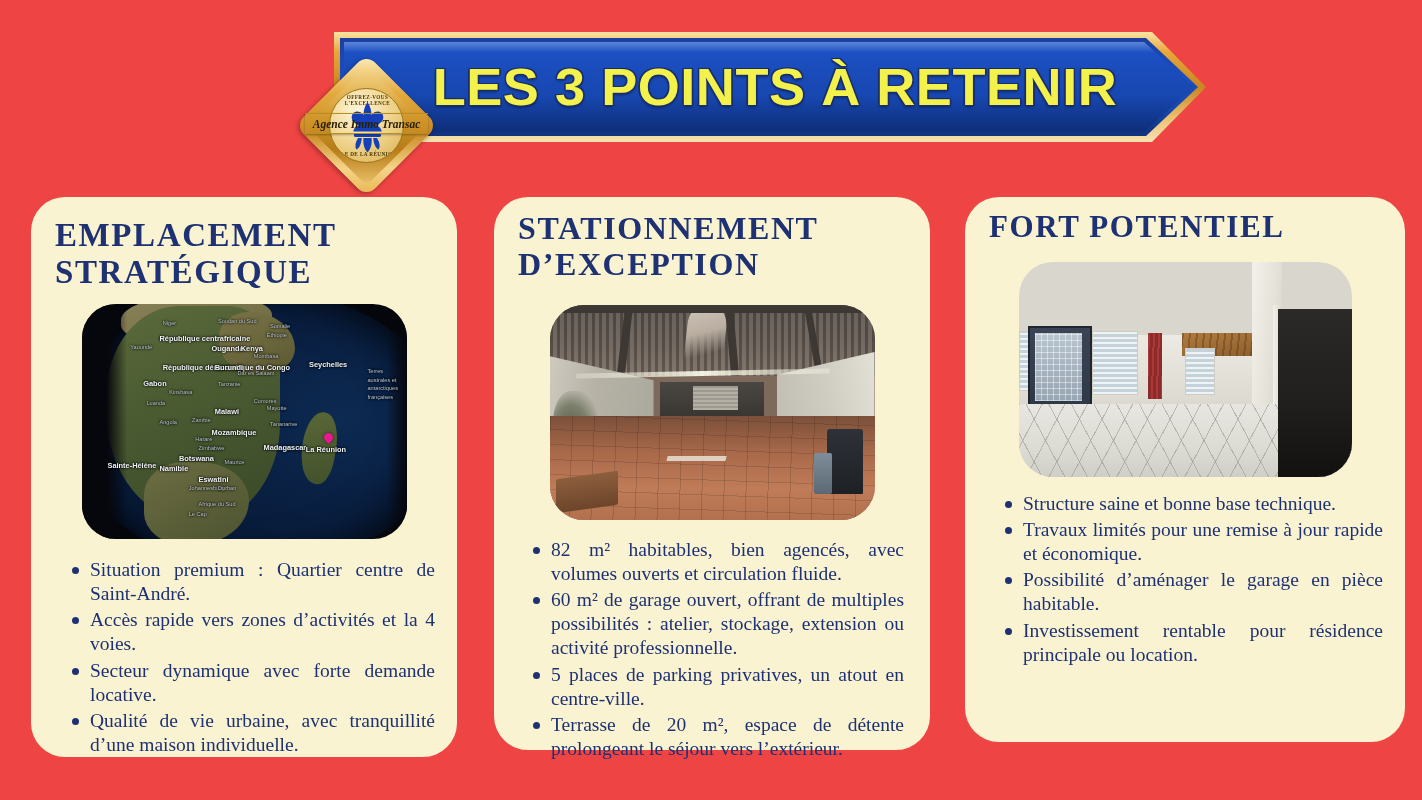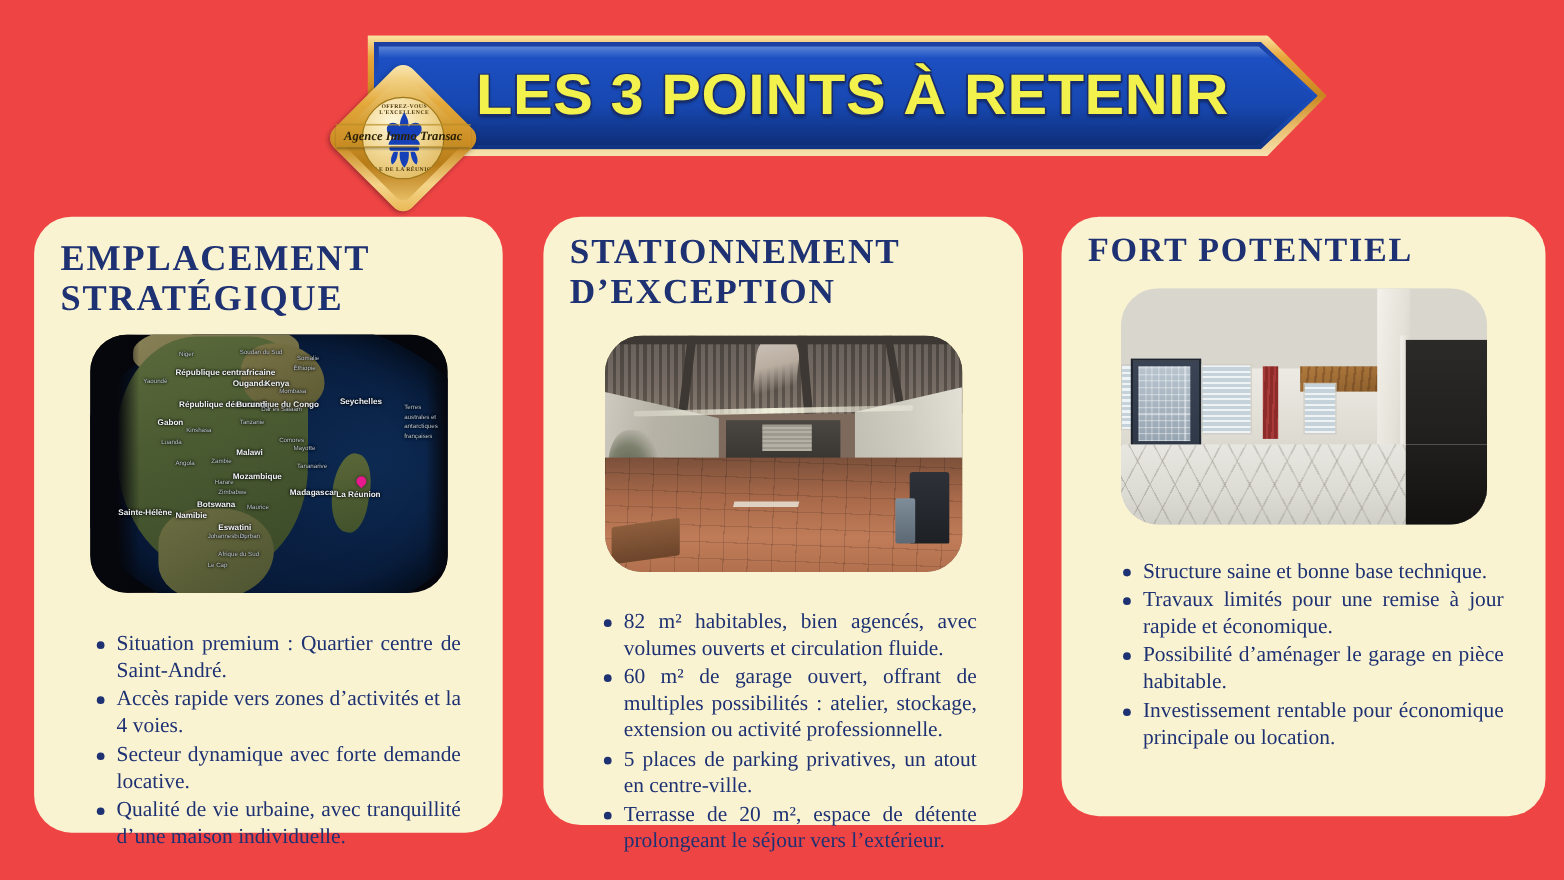--- a/index.html
+++ b/index.html
@@ -134,7 +134,7 @@
     list-style:none;
     color:#1D3173;
     font-family:"Liberation Serif", serif;
-    margin:16px;
+    margin:0;
   }
   .bullets li {
     position:relative;

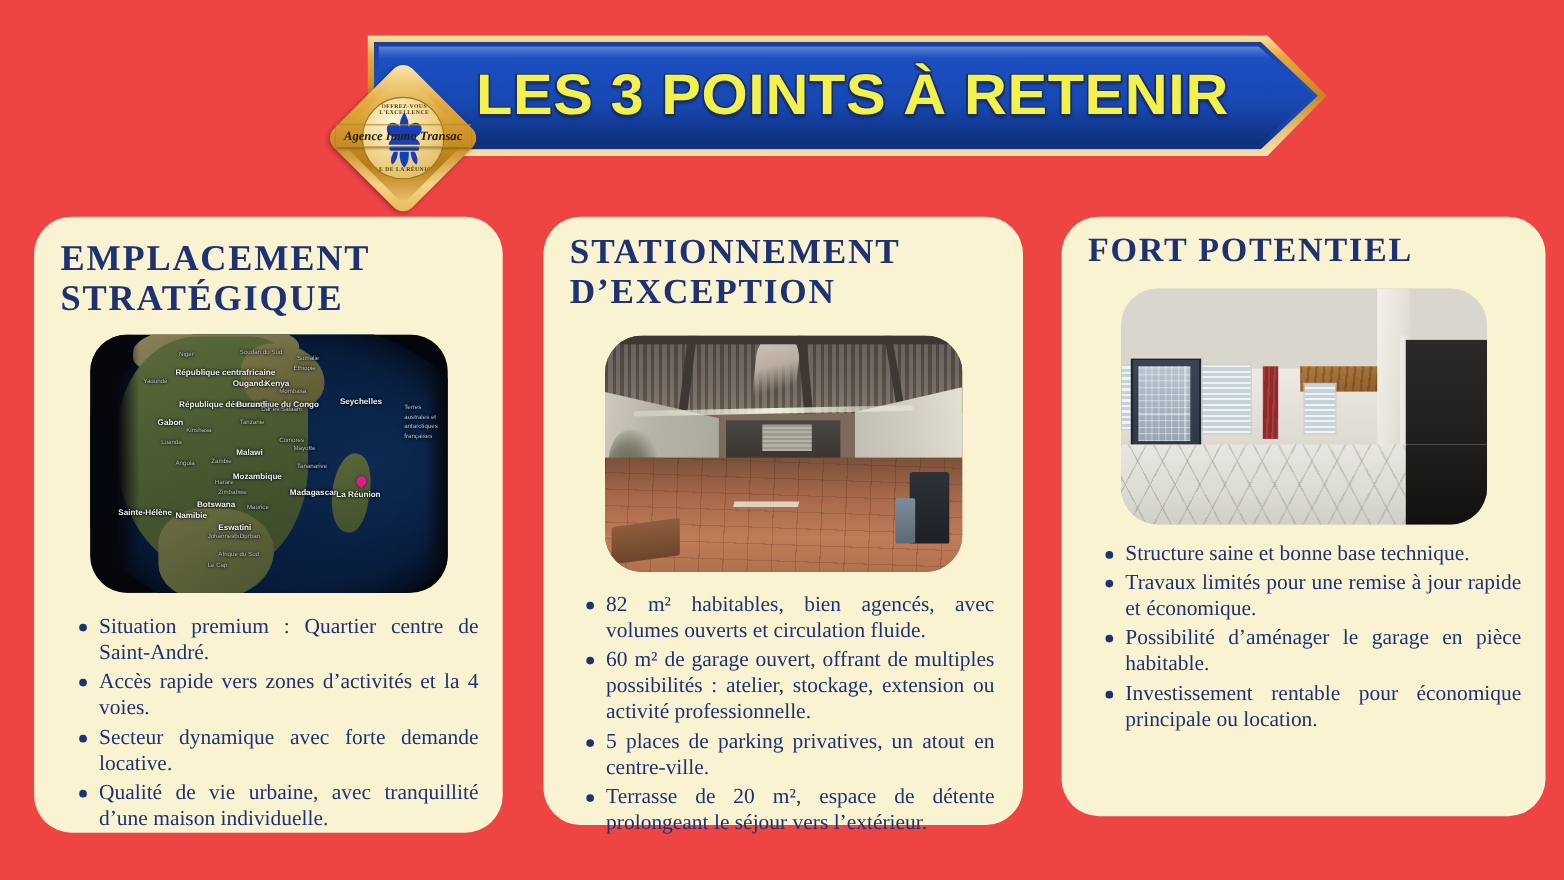--- a/index.html
+++ b/index.html
@@ -506,7 +506,7 @@
         <li>Structure saine et bonne base technique.</li>
         <li>Travaux limités pour une remise à jour rapide et économique.</li>
         <li>Possibilité d’aménager le garage en pièce habitable.</li>
-        <li>Investissement rentable pour économique principale ou location.</li>
+        <li>Investissement rentable pour résidence principale ou location.</li>
       </ul>
     </div>
 

